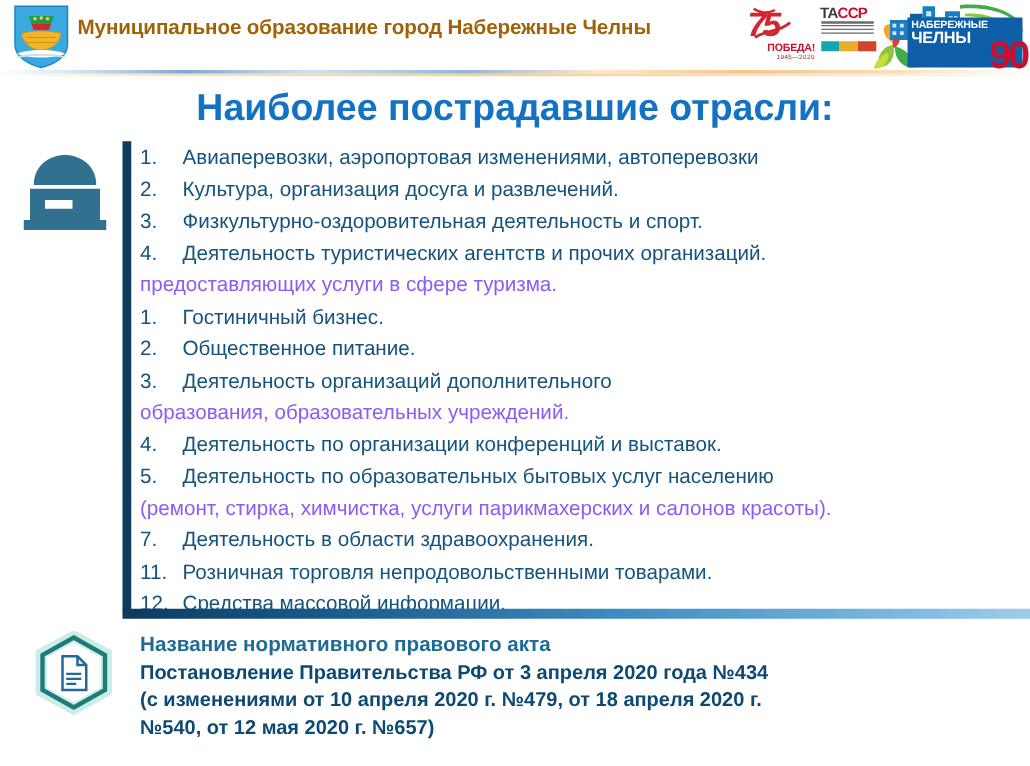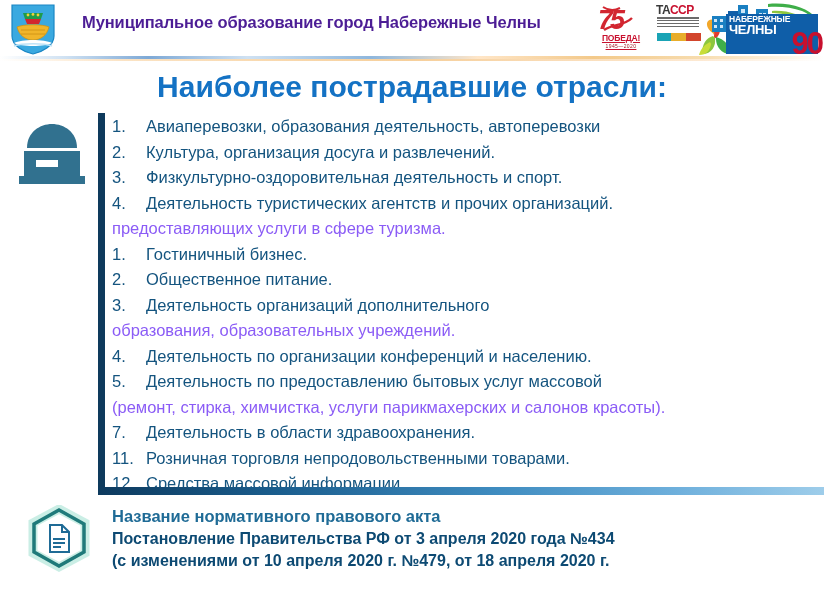--- a/index.html
+++ b/index.html
@@ -52,11 +52,11 @@
   }
   .header-title {
     position: absolute;
-    left: 82px;
+    left: 62px;
     top: 13px;
     font-size: 16.5px;
     font-weight: bold;
-    color: #4c1d95;
+    color: #a16207;
     letter-spacing: -0.1px;
     white-space: nowrap;
   }

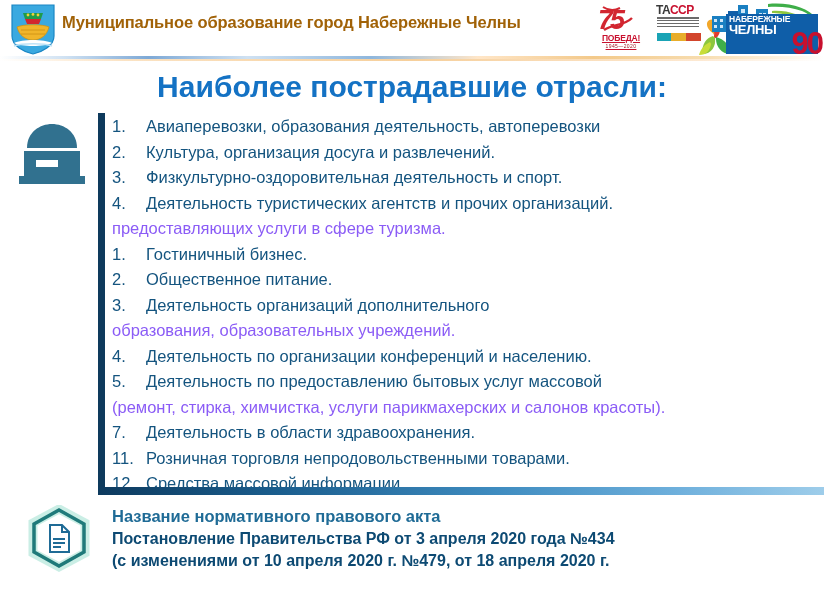--- a/index.html
+++ b/index.html
@@ -94,12 +94,11 @@
     position: absolute;
     left: 0; bottom: 5px;
     width: 62px;
-    text-align: center;
+    text-align: right;
     font-size: 8.5px;
     font-weight: bold;
     color: #c8102e;
     letter-spacing: -0.2px;
-    text-decoration: underline;
   }
   .l-txt-pobeda small {
     display: block;

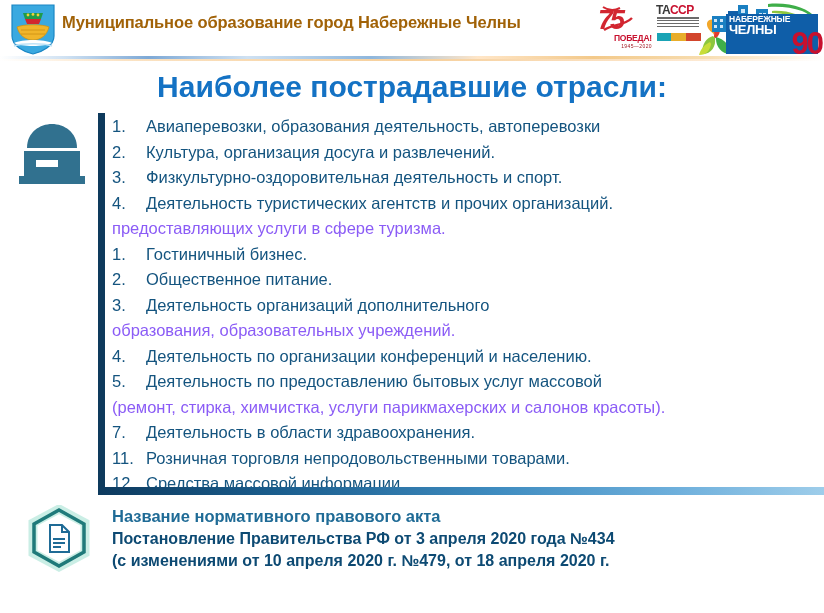--- a/index.html
+++ b/index.html
@@ -378,7 +378,7 @@
 
   <div class="li">
     <span class="num">1.</span>
-    <span class="txt">Авиаперевозки, образования деятельность, автоперевозки</span>
+    <span class="txt">Авиаперевозки, аэропортовая изменениями, автоперевозки</span>
   </div>
   <div class="li">
     <span class="num">2.</span>

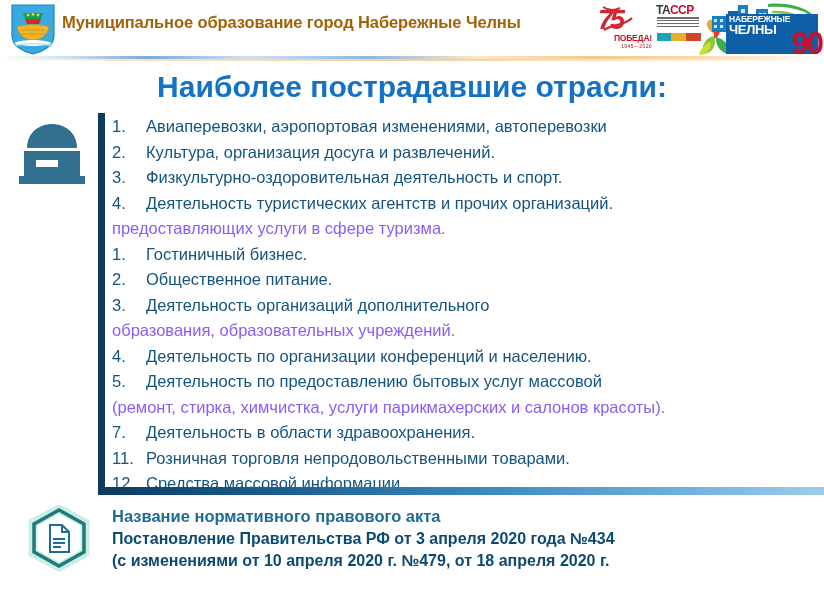--- a/index.html
+++ b/index.html
@@ -410,7 +410,7 @@
 
   <div class="li">
     <span class="num">4.</span>
-    <span class="txt">Деятельность по организации конференций и населению.</span>
+    <span class="txt">Деятельность по организации конференций и выставок.</span>
   </div>
   <div class="li">
     <span class="num">5.</span>

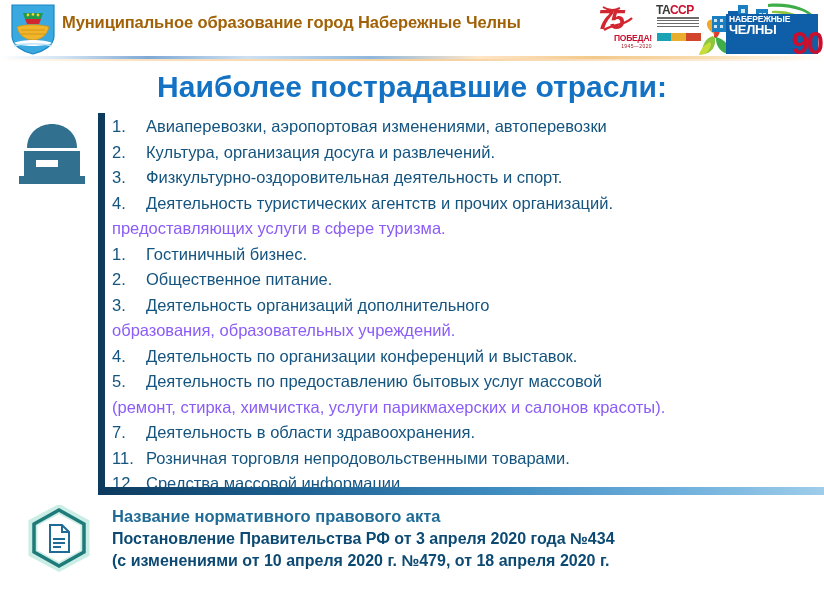--- a/index.html
+++ b/index.html
@@ -414,7 +414,7 @@
   </div>
   <div class="li">
     <span class="num">5.</span>
-    <span class="txt">Деятельность по предоставлению бытовых услуг массовой</span>
+    <span class="txt">Деятельность по образовательных бытовых услуг населению</span>
   </div>
   <div class="cont">(ремонт, стирка, химчистка, услуги парикмахерских и салонов красоты).</div>
 

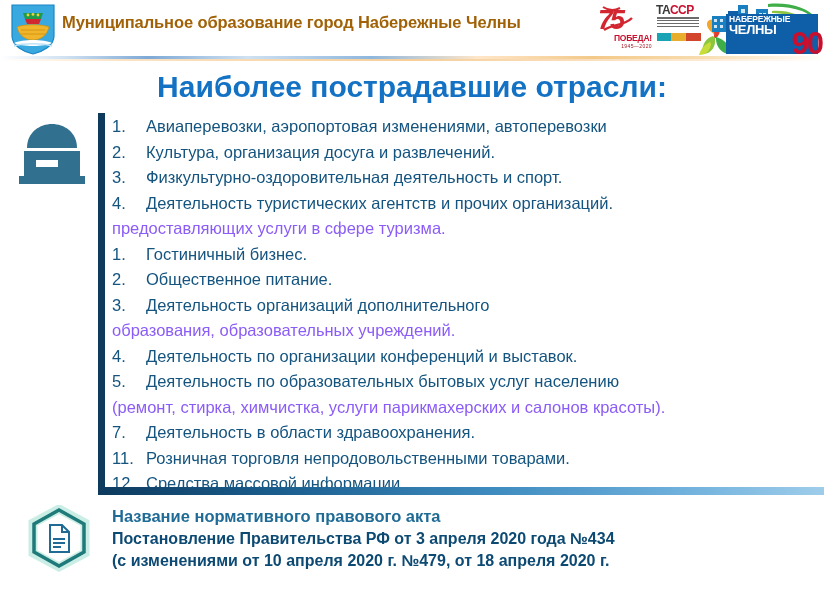--- a/index.html
+++ b/index.html
@@ -449,6 +449,7 @@
   <div class="footer-head">Название нормативного правового акта</div>
   <div class="footer-line">Постановление Правительства РФ от 3 апреля 2020 года №434</div>
   <div class="footer-line">(с изменениями от 10 апреля 2020 г. №479, от 18 апреля 2020 г.</div>
+  <div class="footer-line">№540, от 12 мая 2020 г. №657)</div>
 </div>
 
 </body></html>

